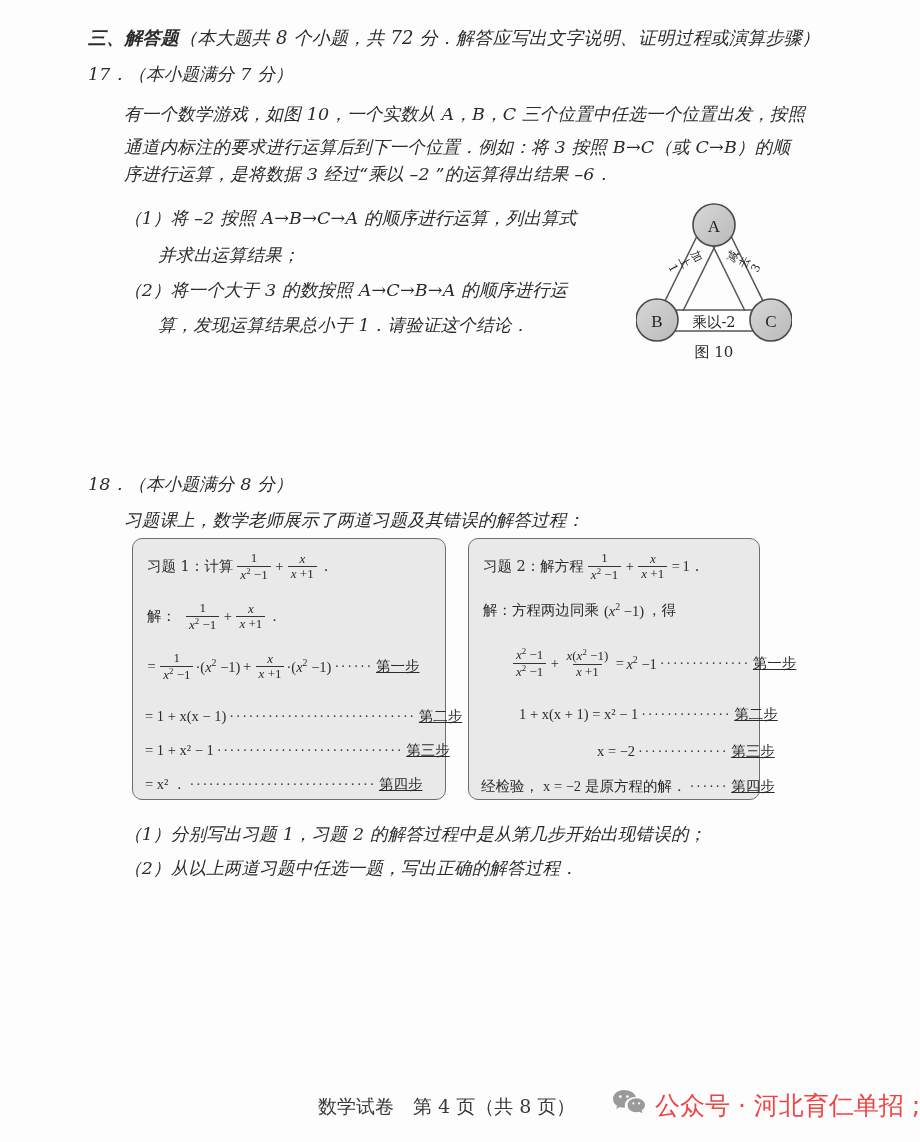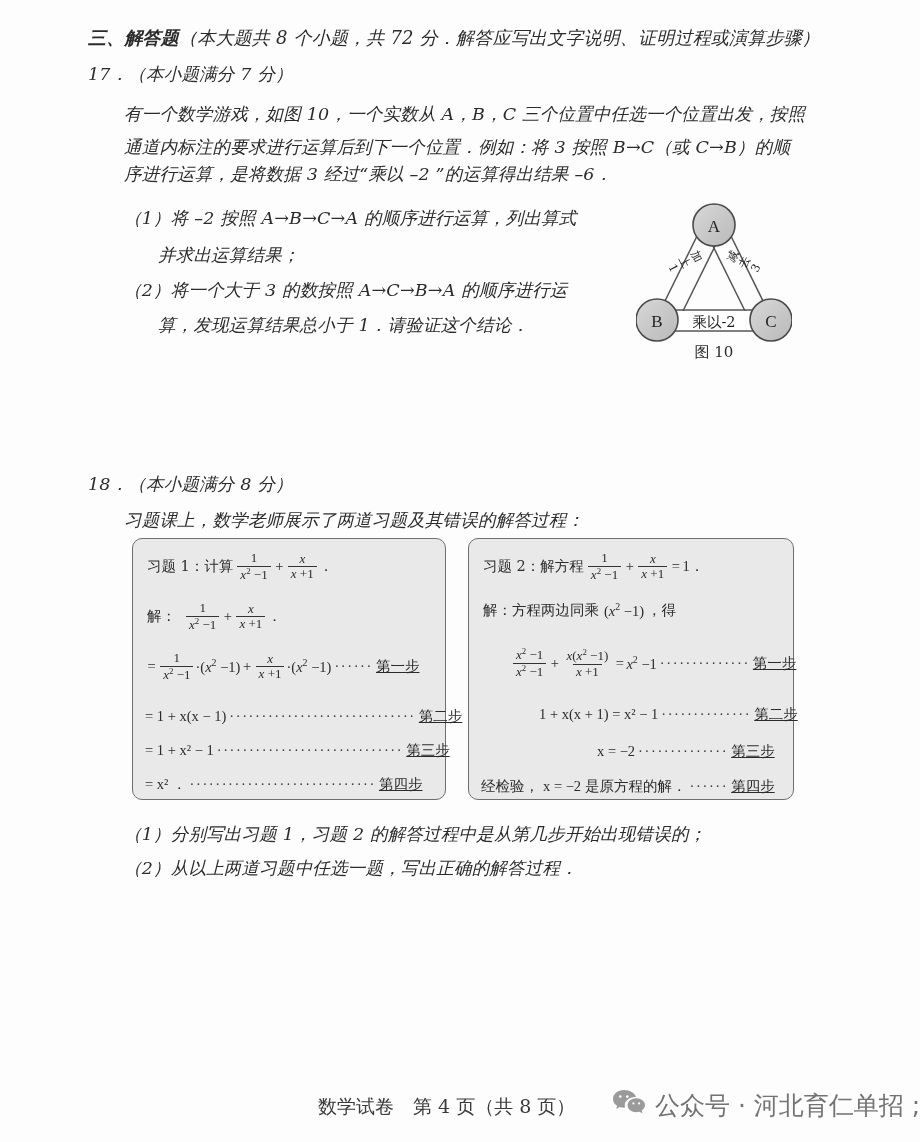--- a/index.html
+++ b/index.html
@@ -79,7 +79,7 @@
     box-sizing: border-box;
   }
   #solbox-1 { left: 132px; top: 538px; width: 314px; height: 262px; }
-  #solbox-2 { left: 468px; top: 538px; width: 326px; height: 262px; }
+  #solbox-2 { left: 468px; top: 538px; width: 292px; height: 262px; }
 
   .solrow {
     position: absolute;

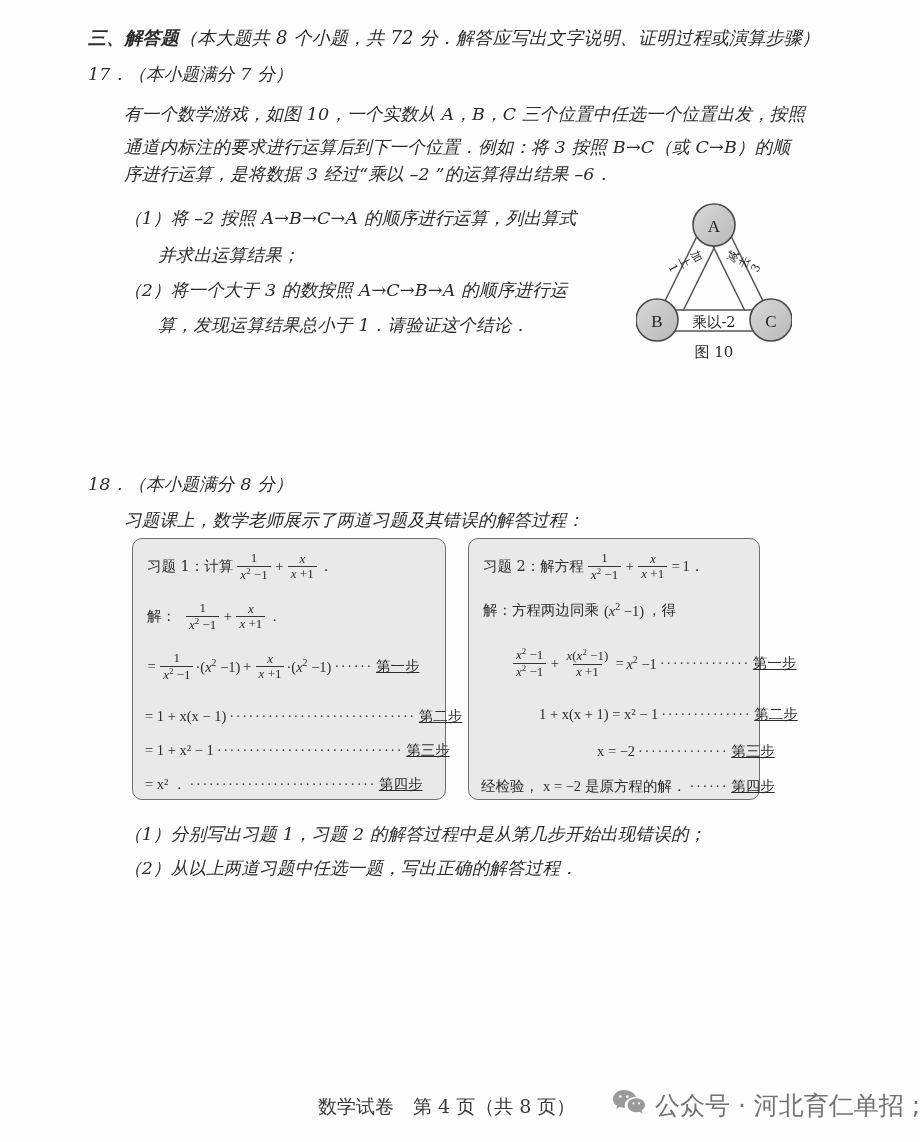--- a/index.html
+++ b/index.html
@@ -310,7 +310,7 @@
       <span class="cn stepname">第一步</span>
     </div>
 
-    <div class="solrow" style="left:70px; top:166px;">
+    <div class="solrow" style="left:50px; top:166px;">
       <span>1 + x(x + 1) = x² − 1</span>
       <span class="dots">··············</span>
       <span class="cn stepname">第二步</span>

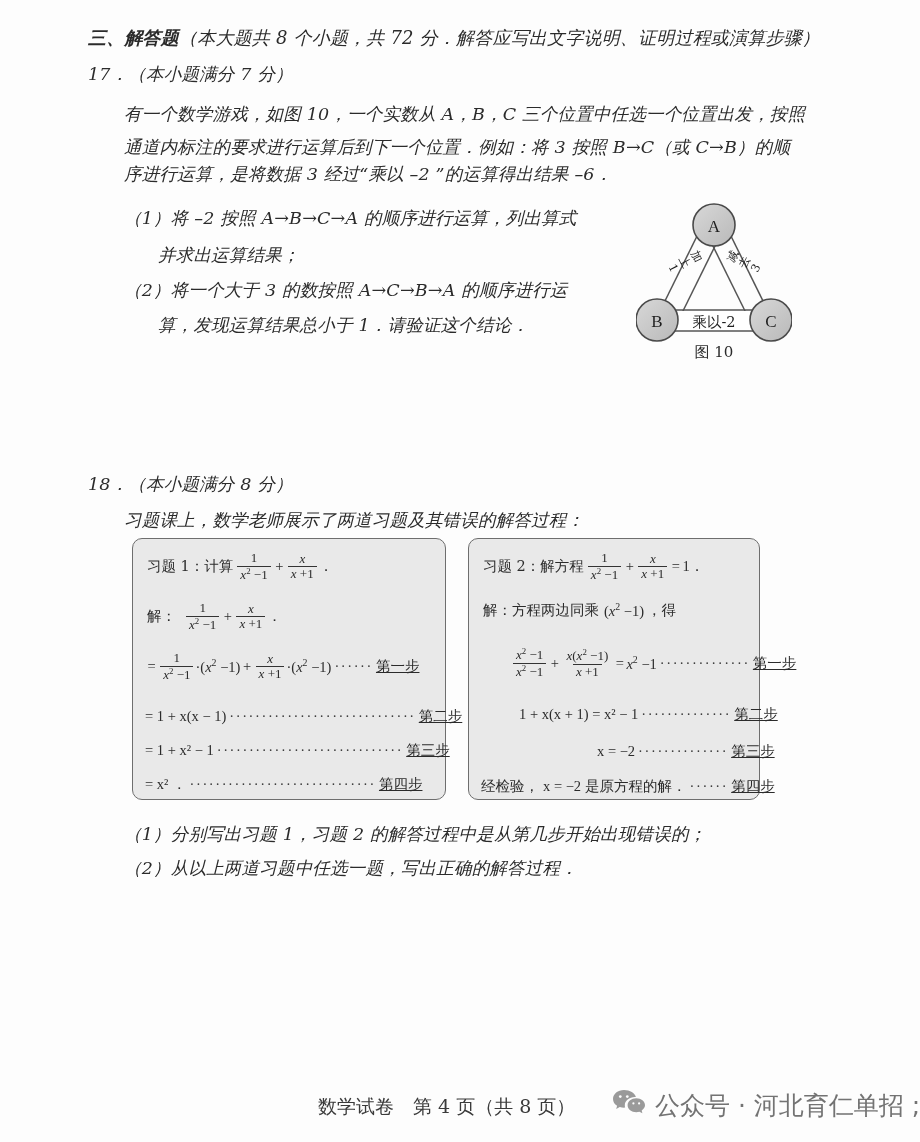--- a/index.html
+++ b/index.html
@@ -128,7 +128,7 @@
     display: flex;
     align-items: center;
     gap: 9px;
-    color: #737373;
+    color: #ef4444;
     font-size: 25px;
     white-space: nowrap;
   }

